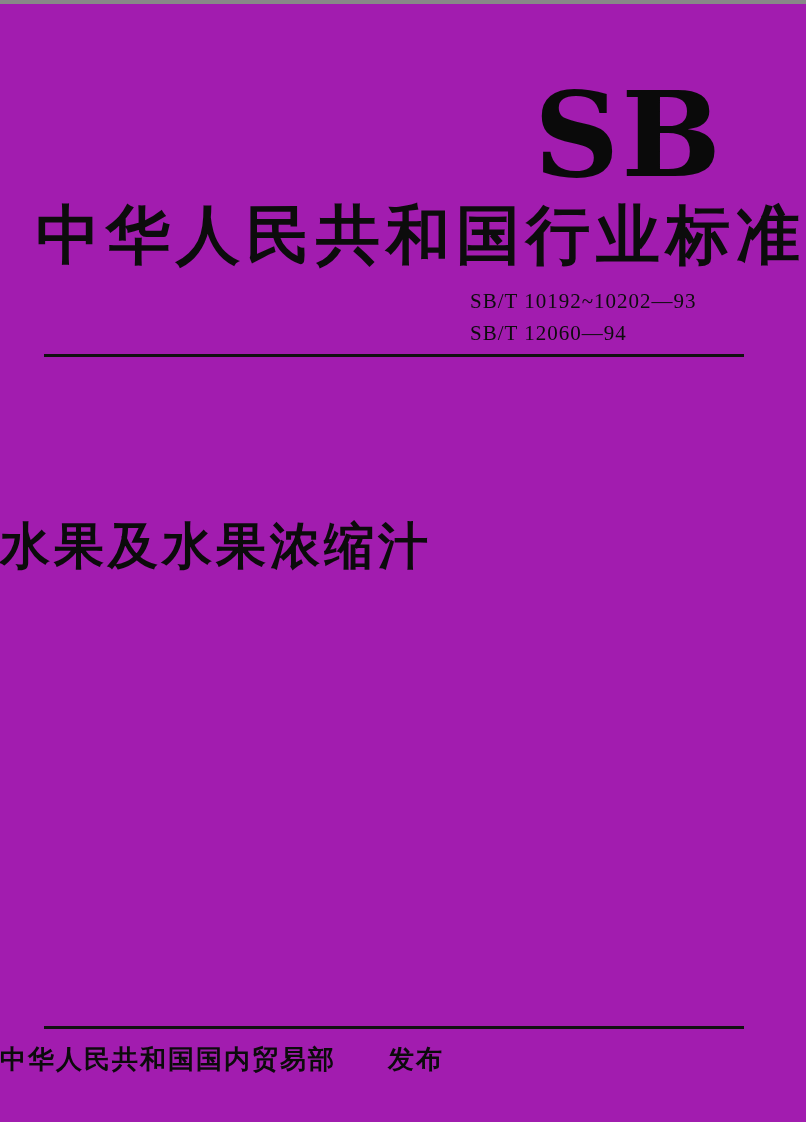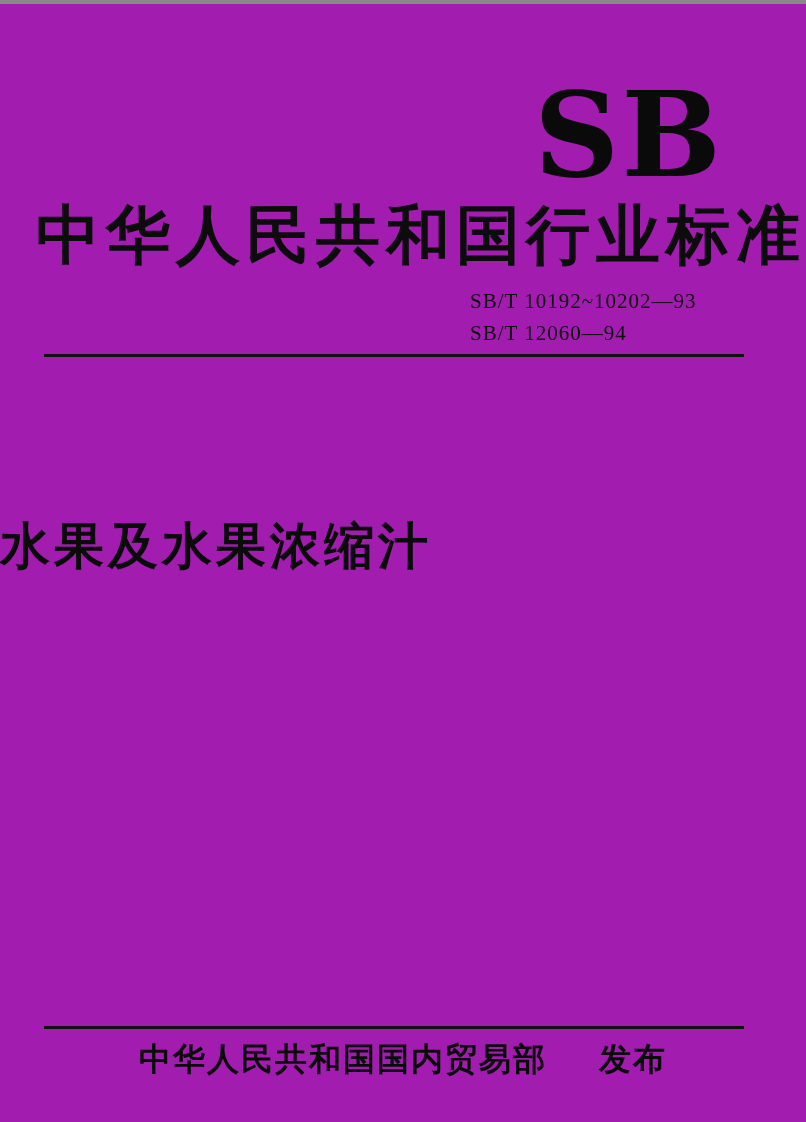--- a/index.html
+++ b/index.html
@@ -82,11 +82,11 @@
     left: 0;
     width: 100%;
     display: flex;
-    justify-content: center;
+    justify-content: flex-start;
     align-items: baseline;
     font-family: "DejaVu Sans", "Liberation Sans", sans-serif;
     font-weight: 700;
-    font-size: 32px;
+    font-size: 26px;
     line-height: 30px;
     letter-spacing: 2px;
     white-space: nowrap;

